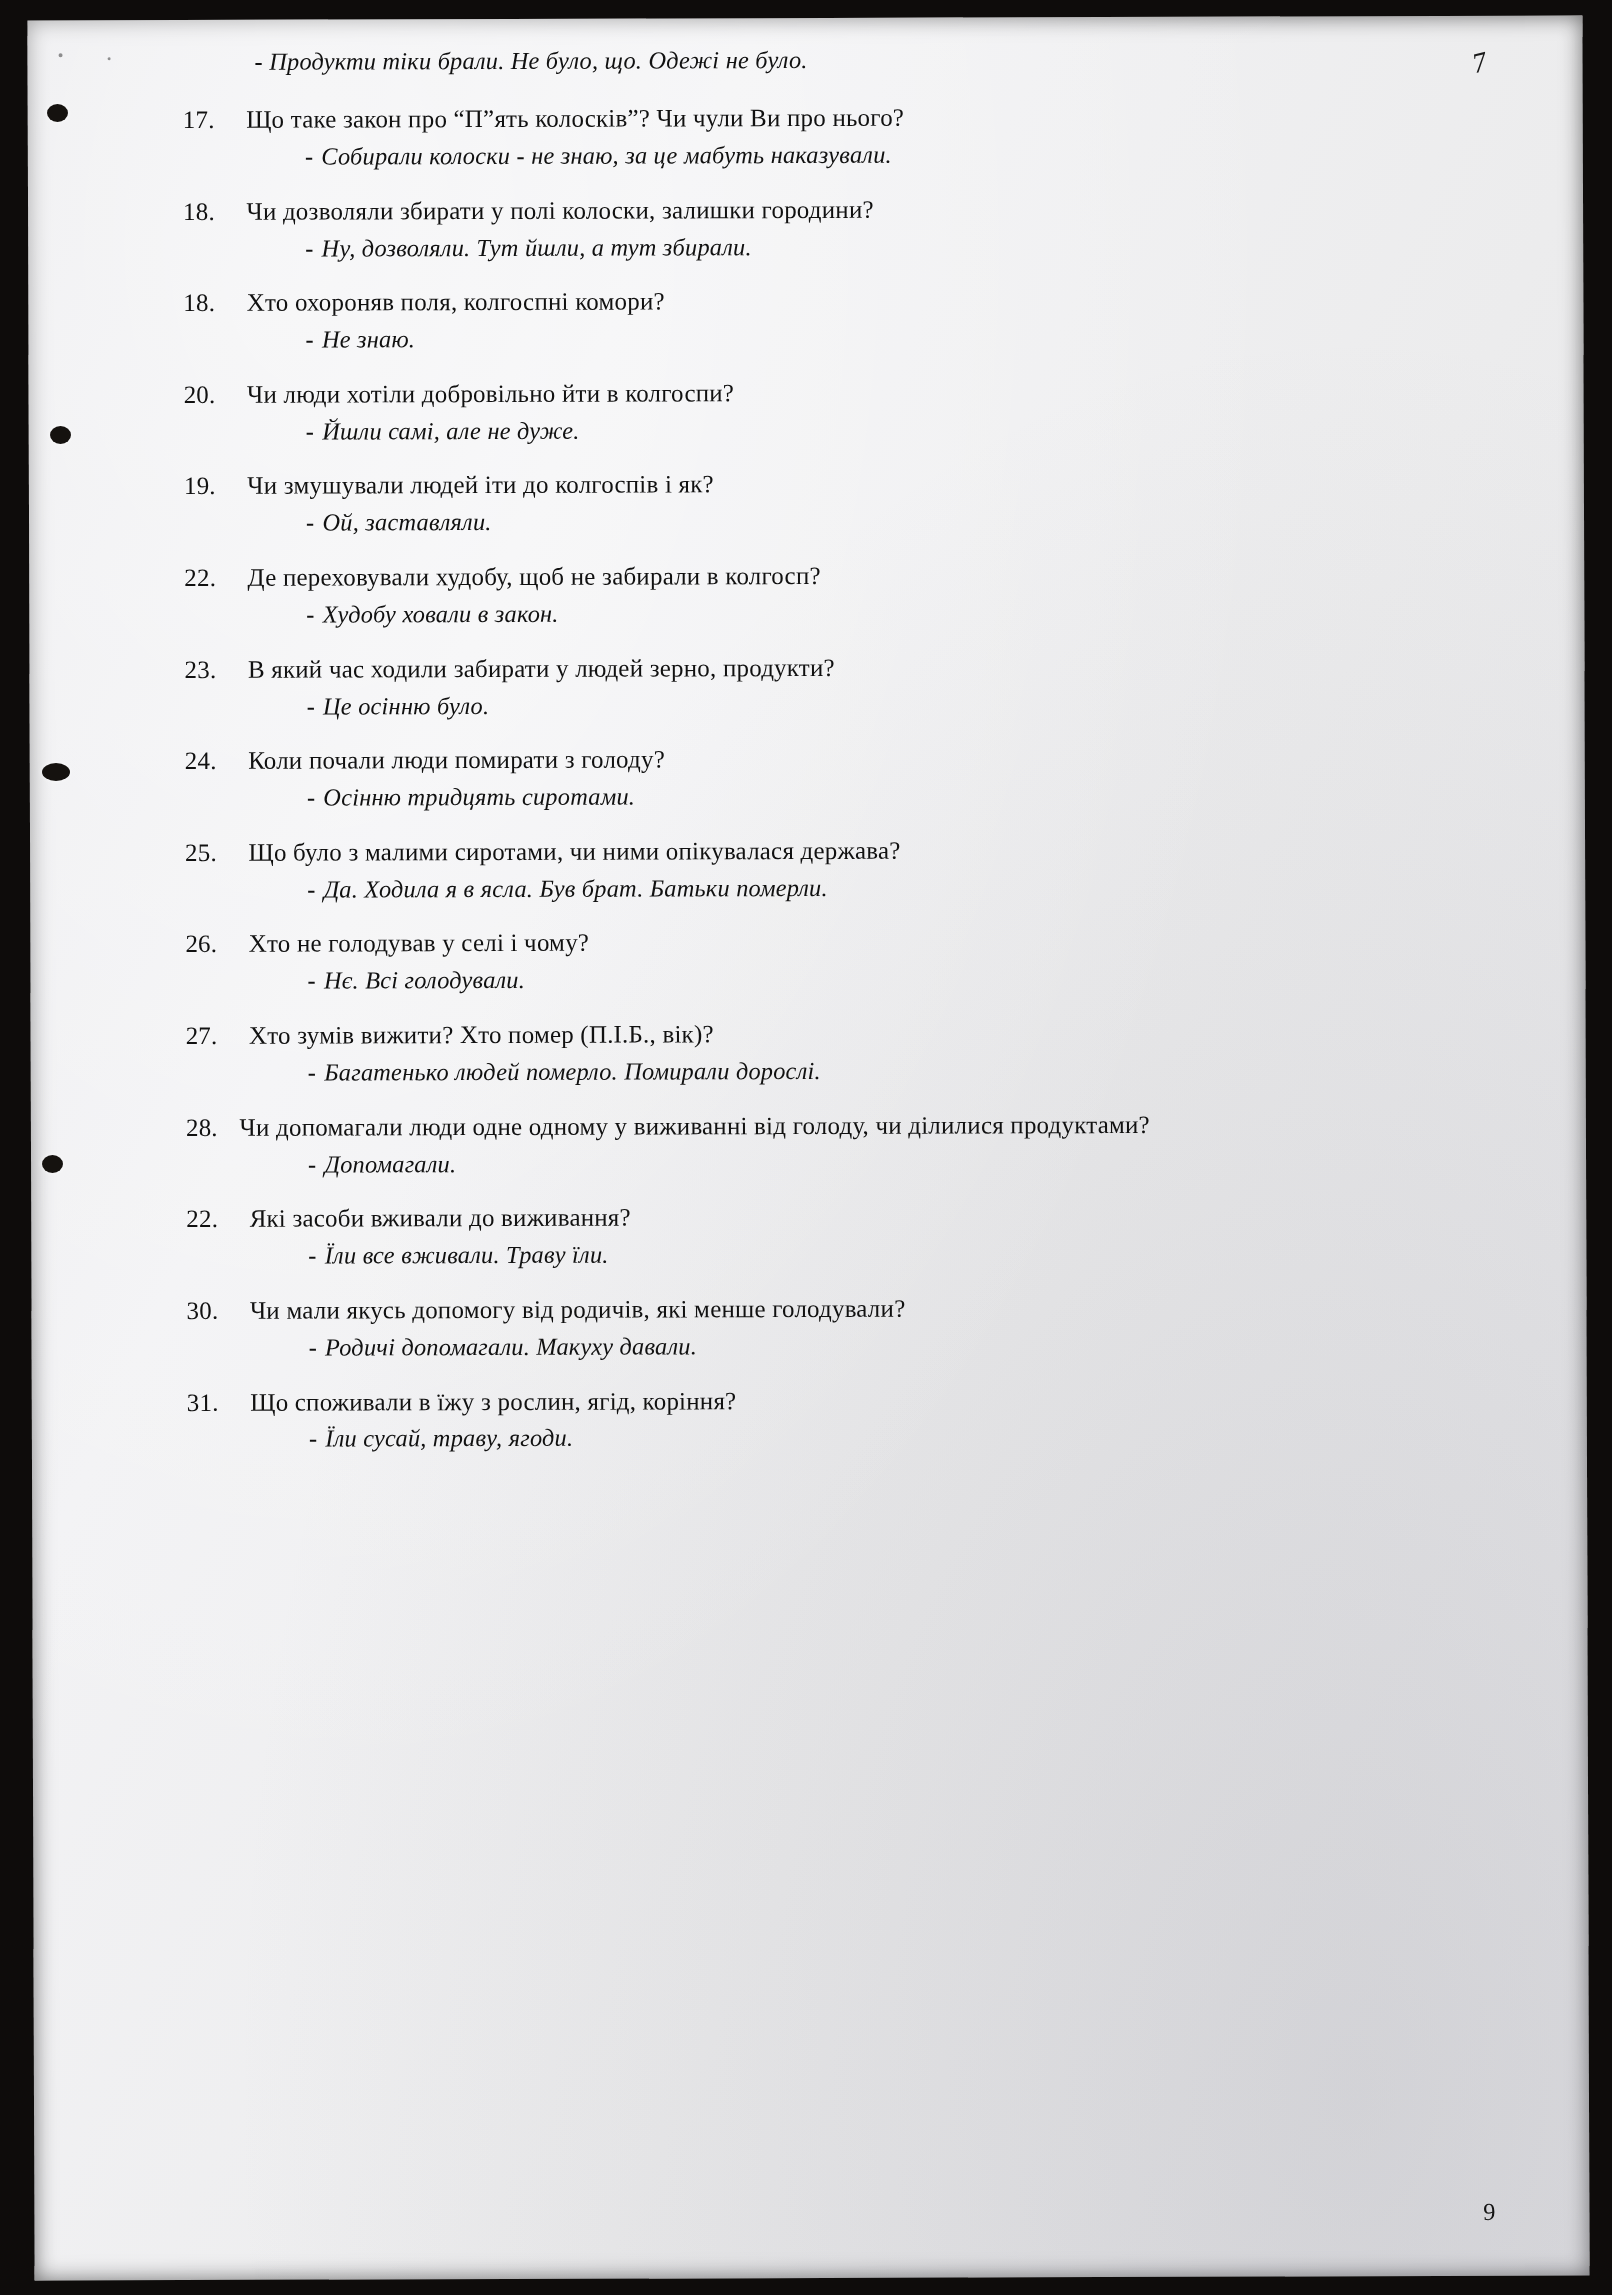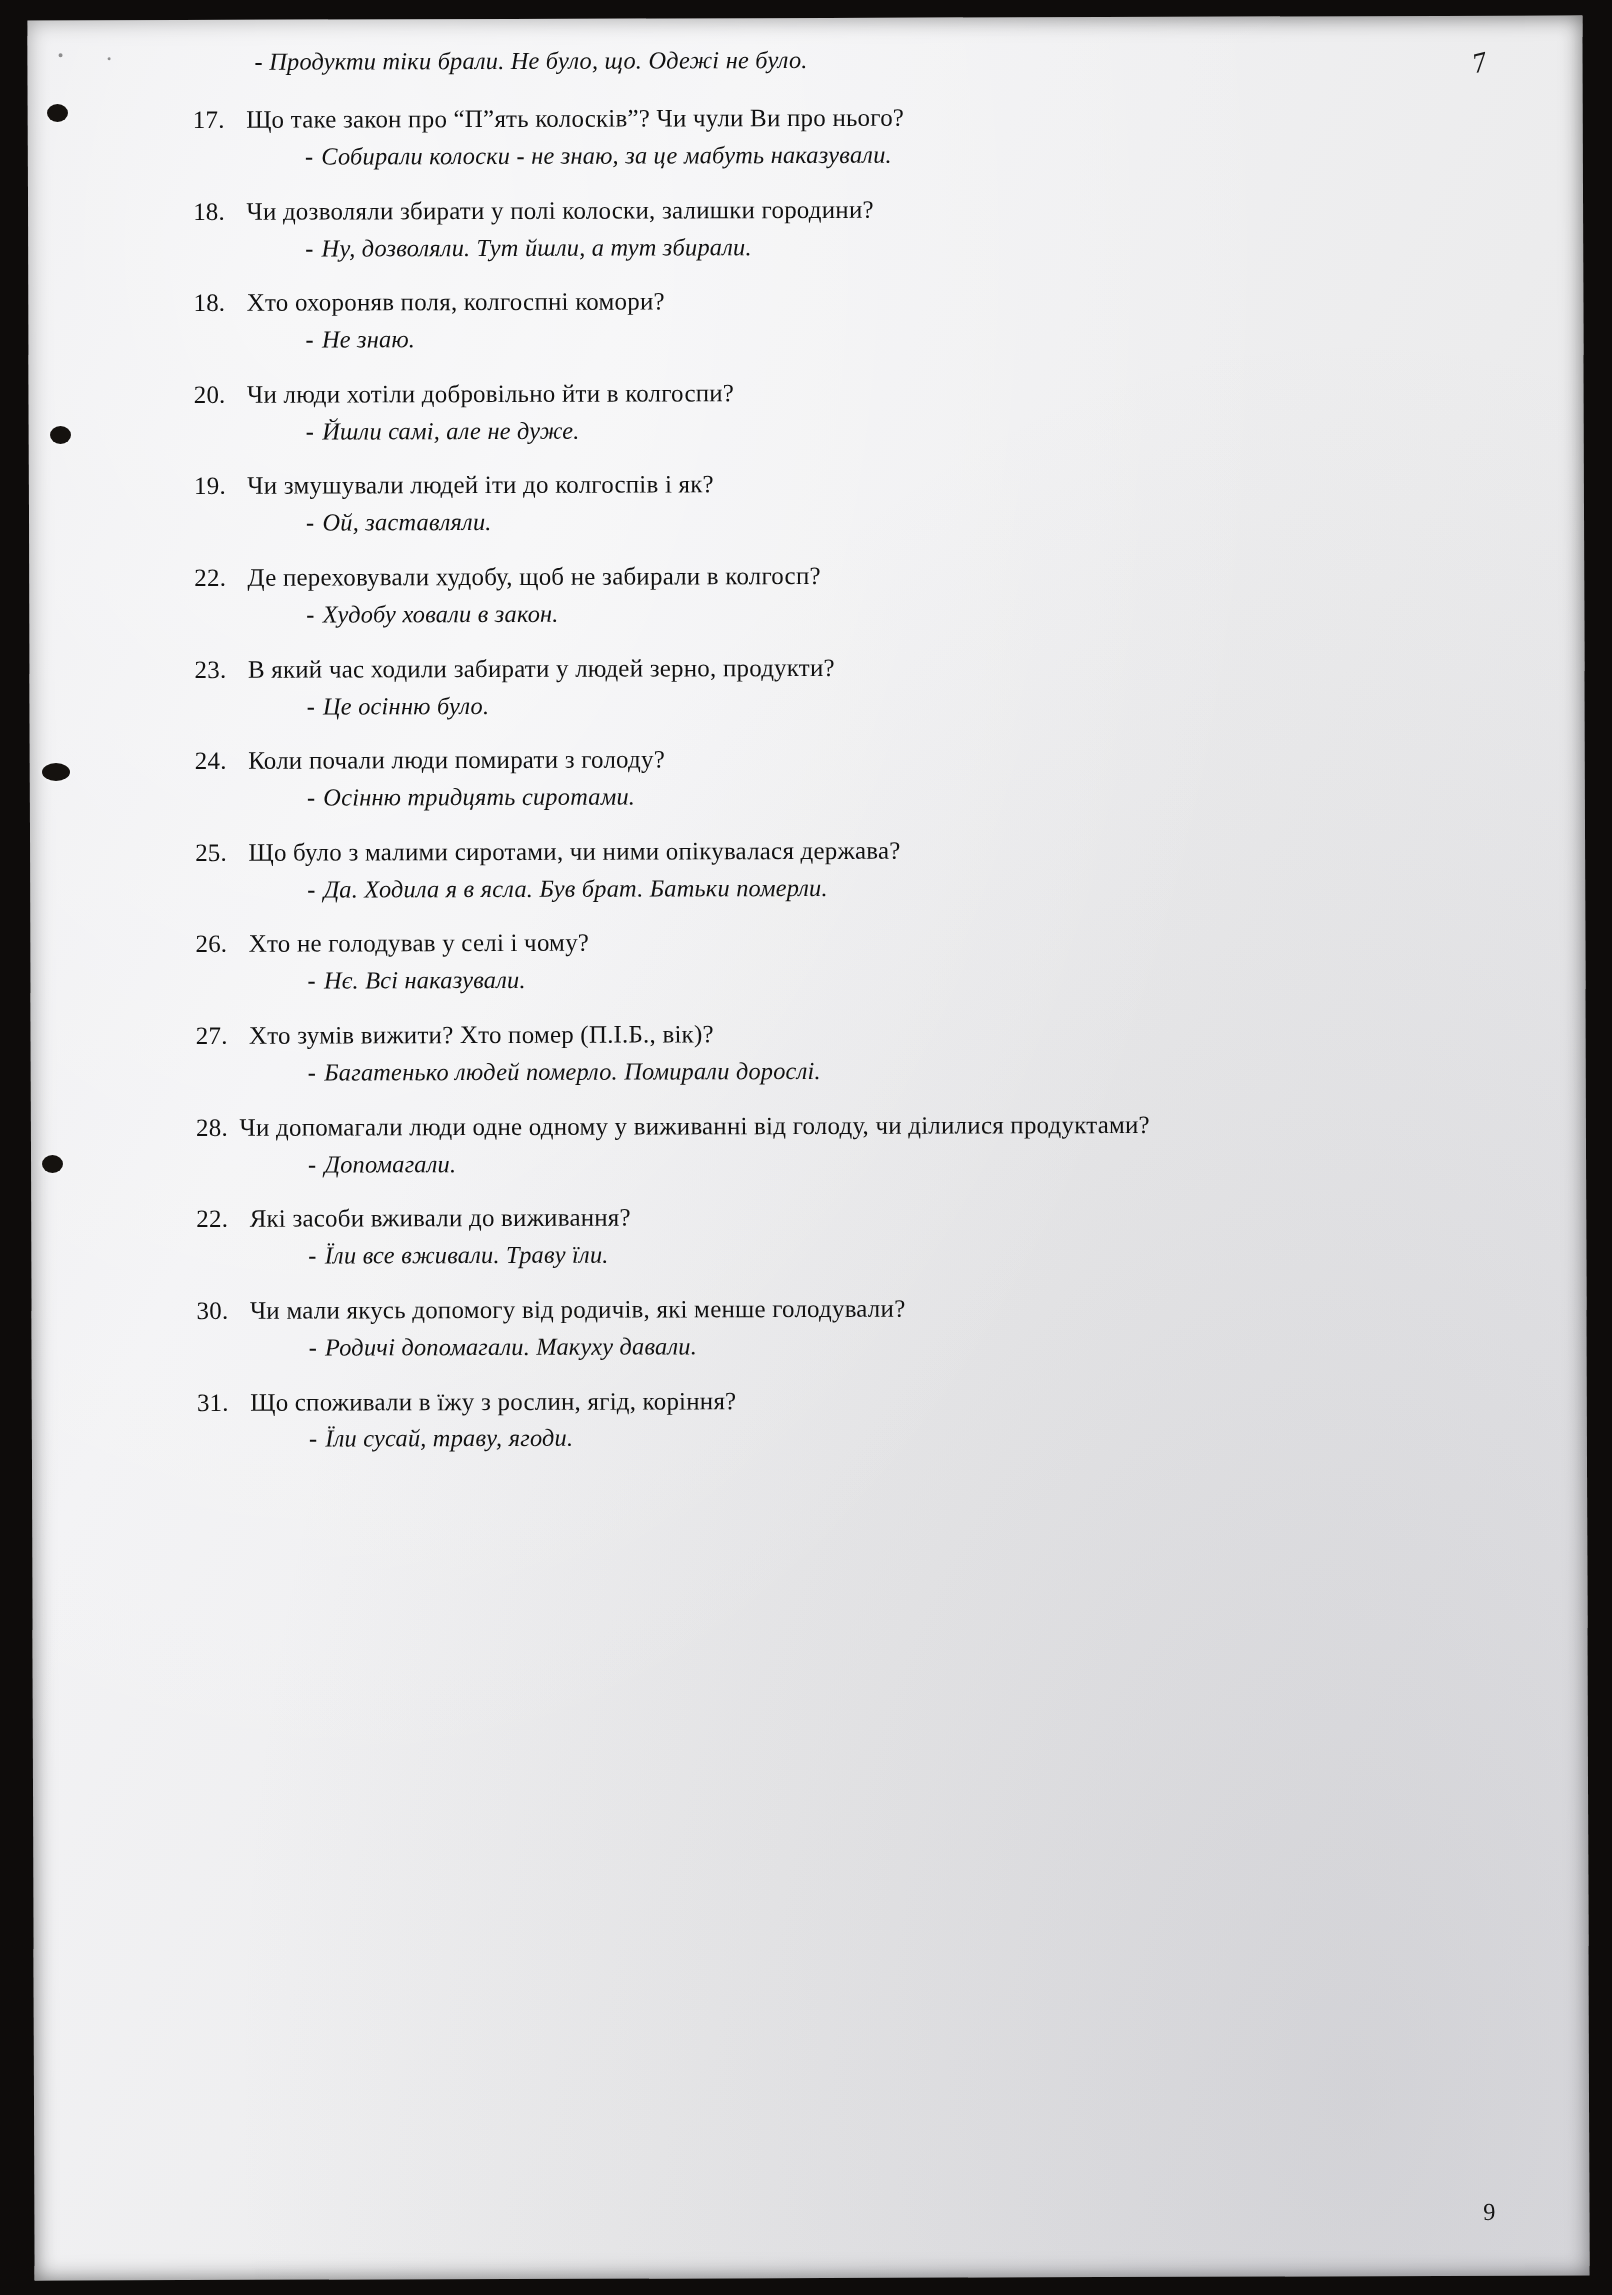--- a/index.html
+++ b/index.html
@@ -79,7 +79,7 @@
   .qnum {
     width: 52px;
     flex: 0 0 52px;
-    text-align: center;
+    text-align: left;
     padding-right: 11.4px;
   }
   .qtext {

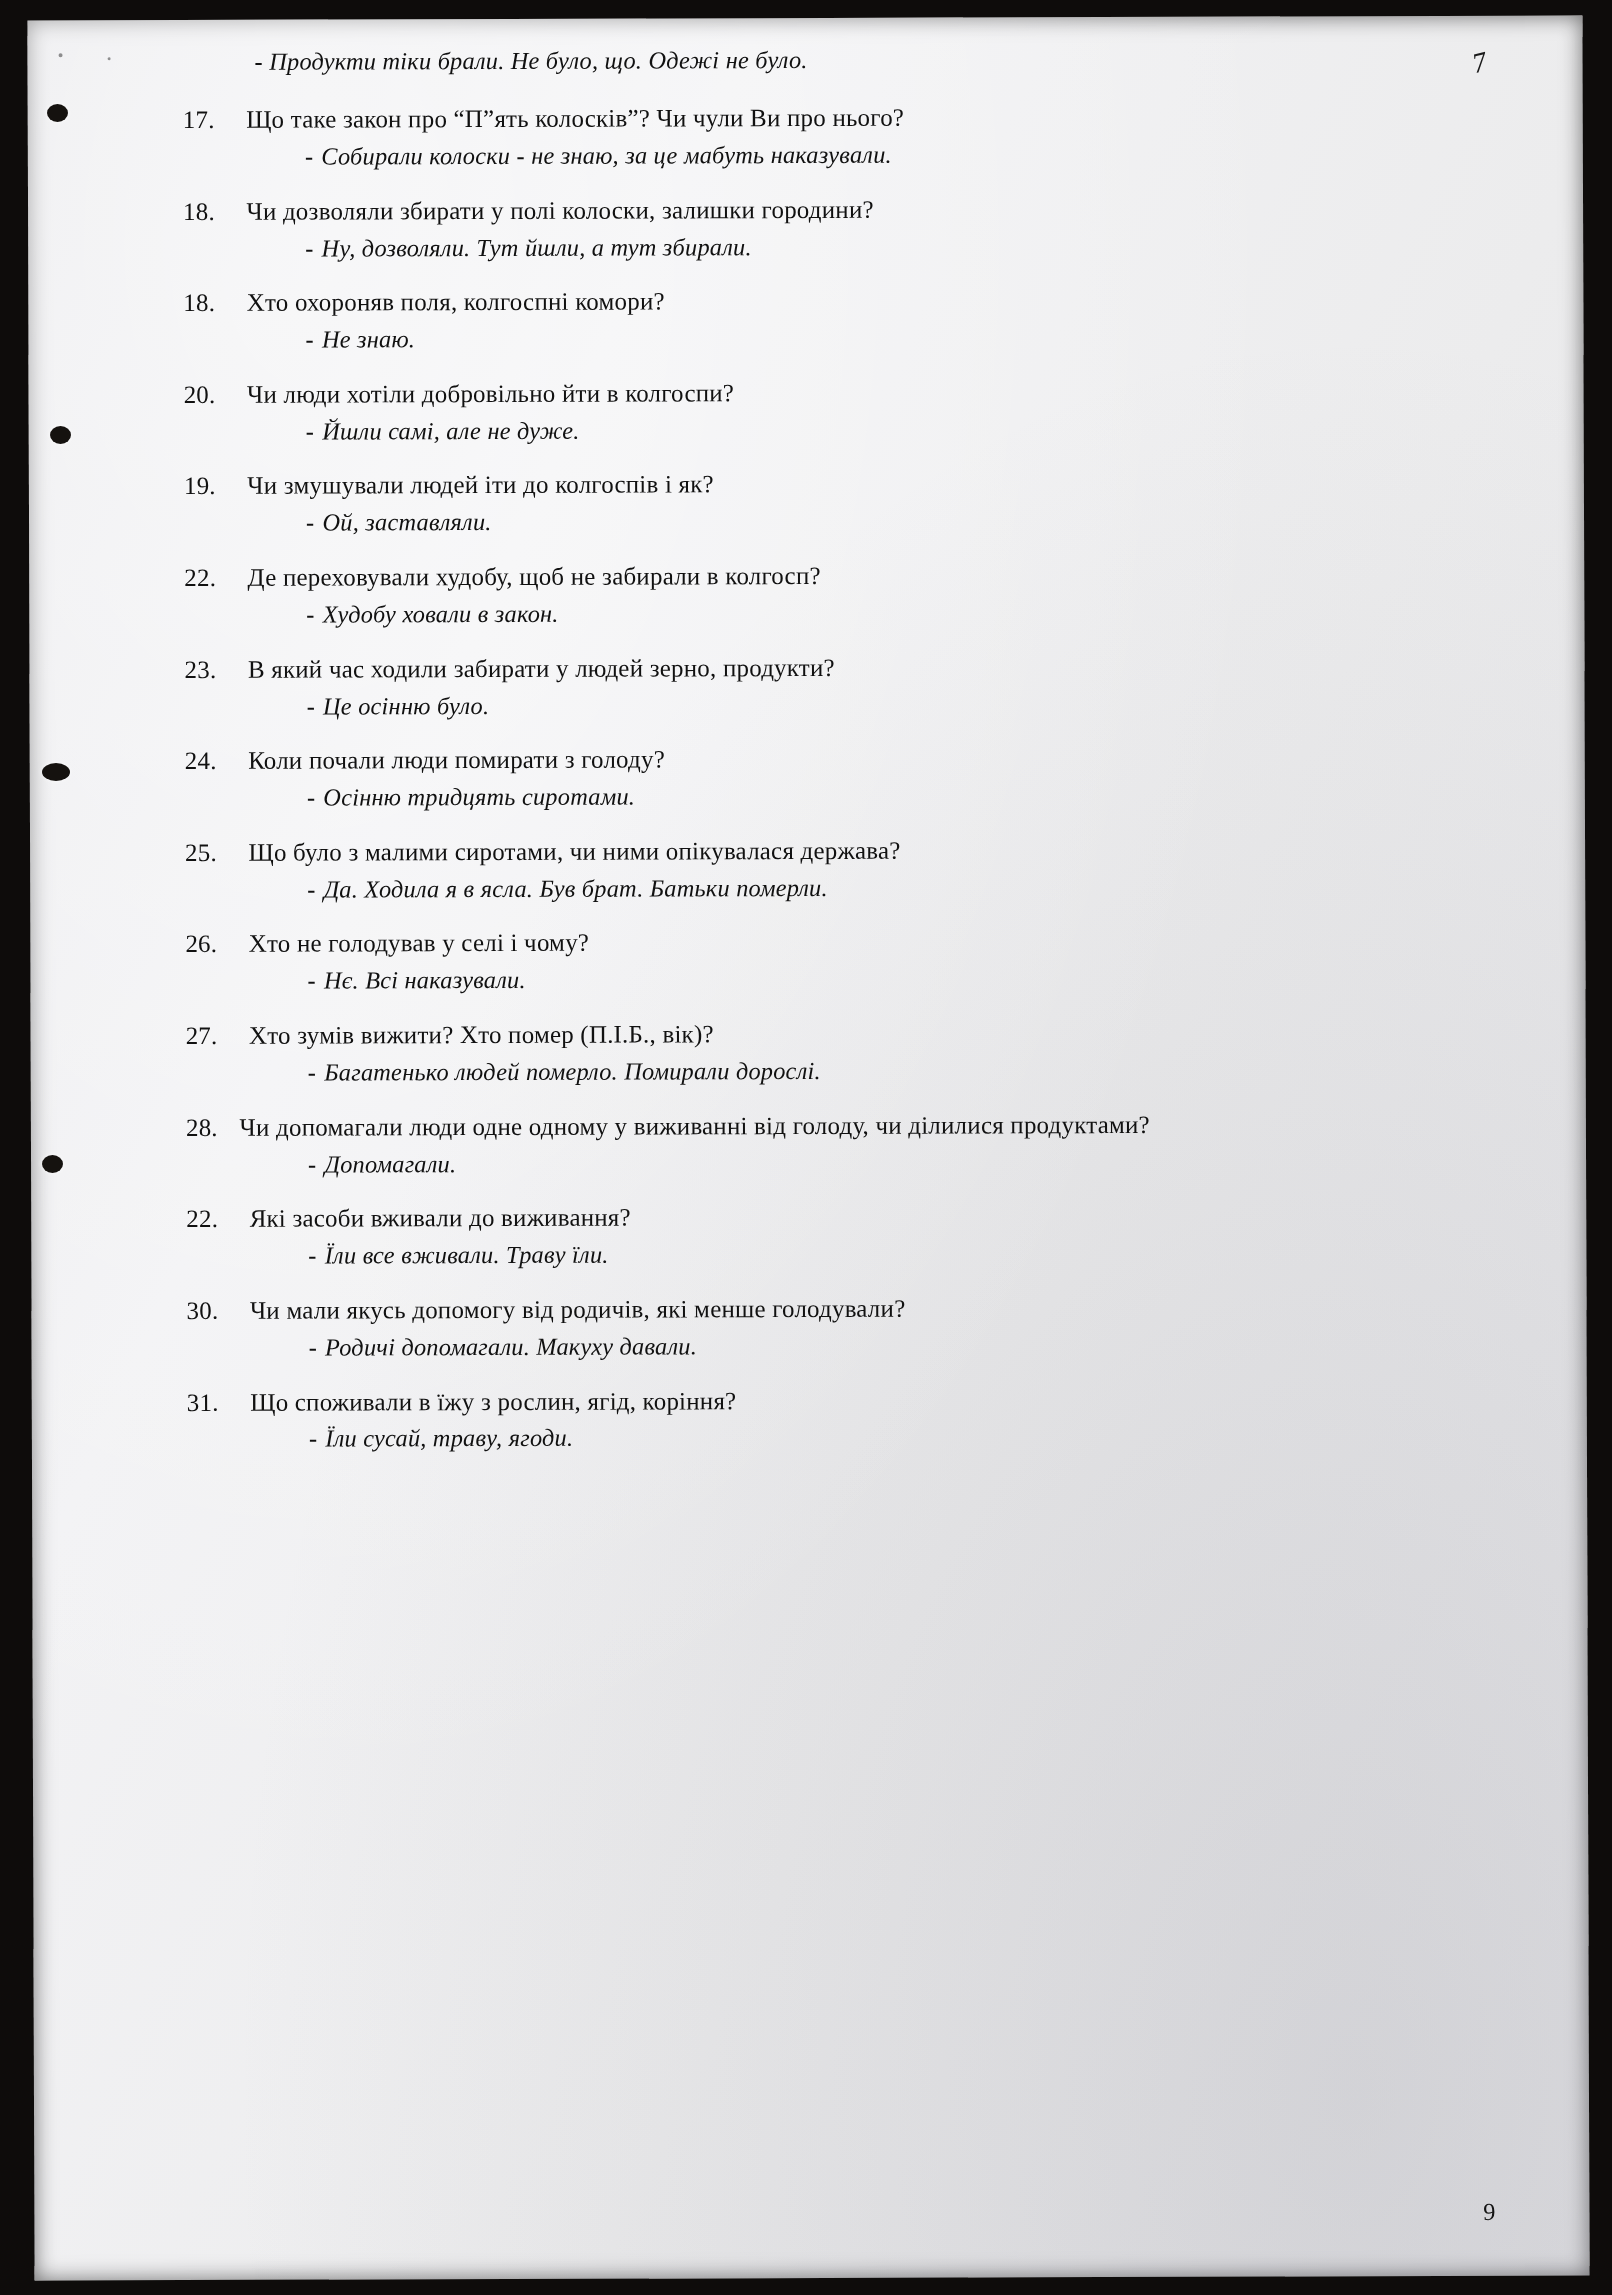--- a/index.html
+++ b/index.html
@@ -229,7 +229,7 @@
           <span class="qtext">Хто не голодував у селі і чому?</span>
         </div>
         <div class="a">
-          <span class="dash">-</span><span>Нє. Всі наказували.</span>
+          <span class="dash">-</span><span>Нє. Всі голодували.</span>
         </div>
       </div>
 

